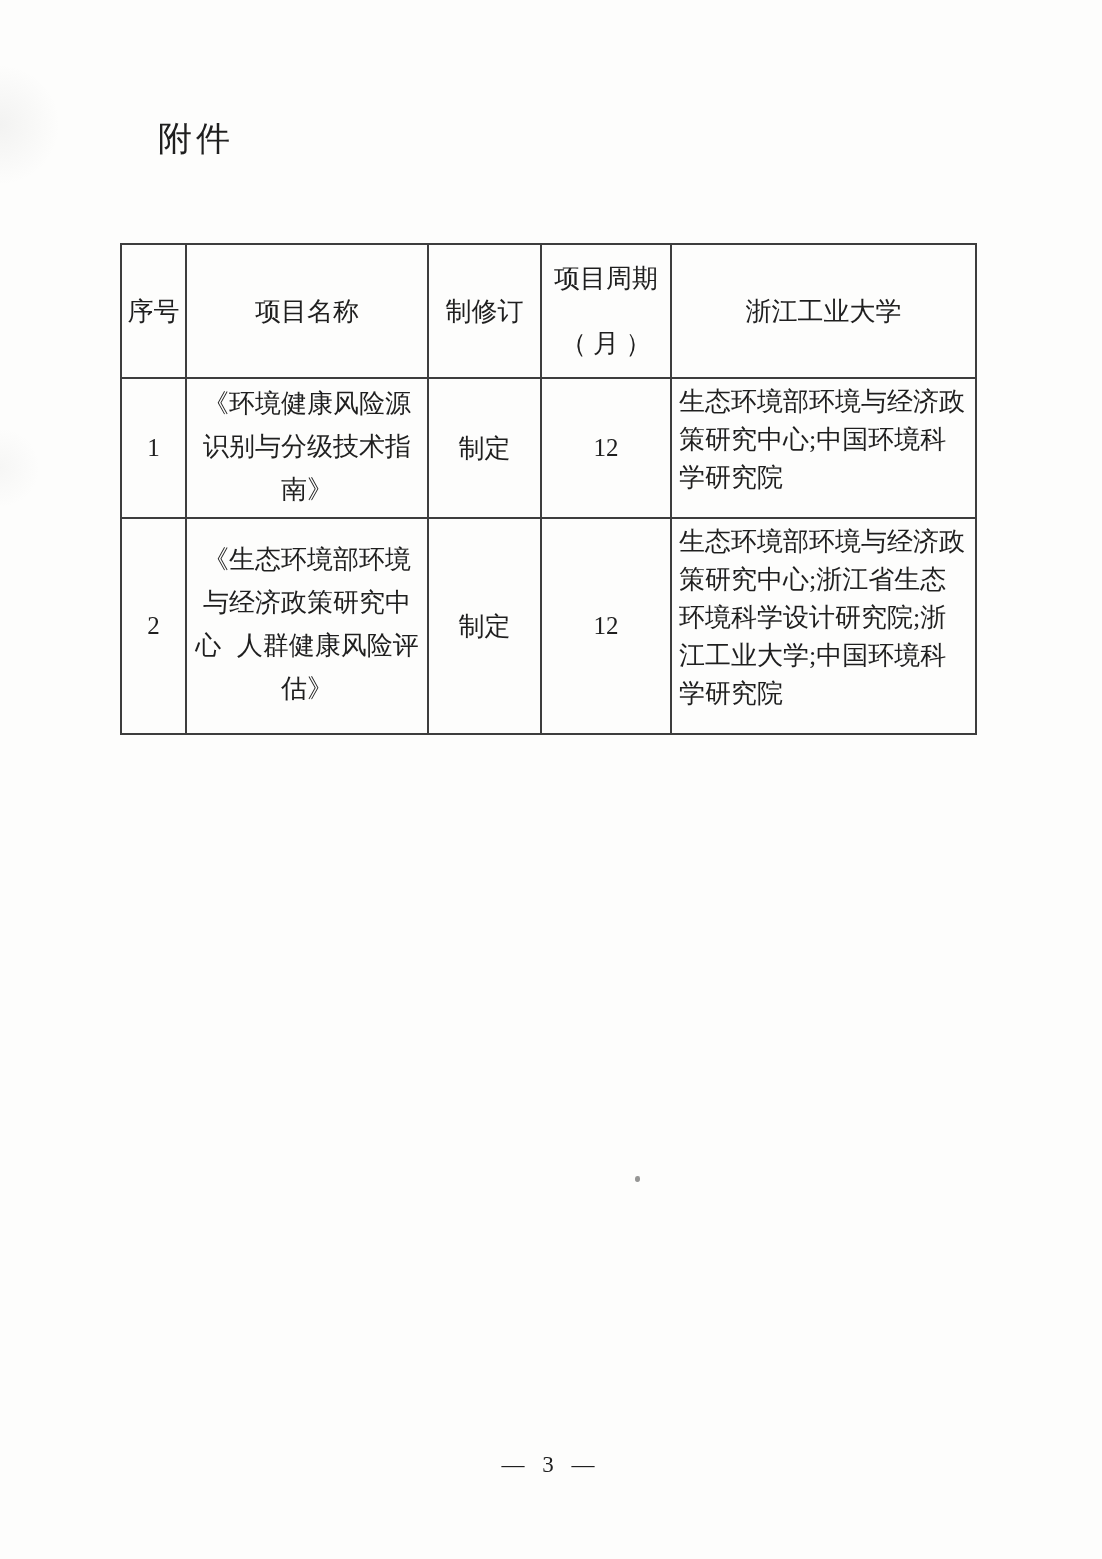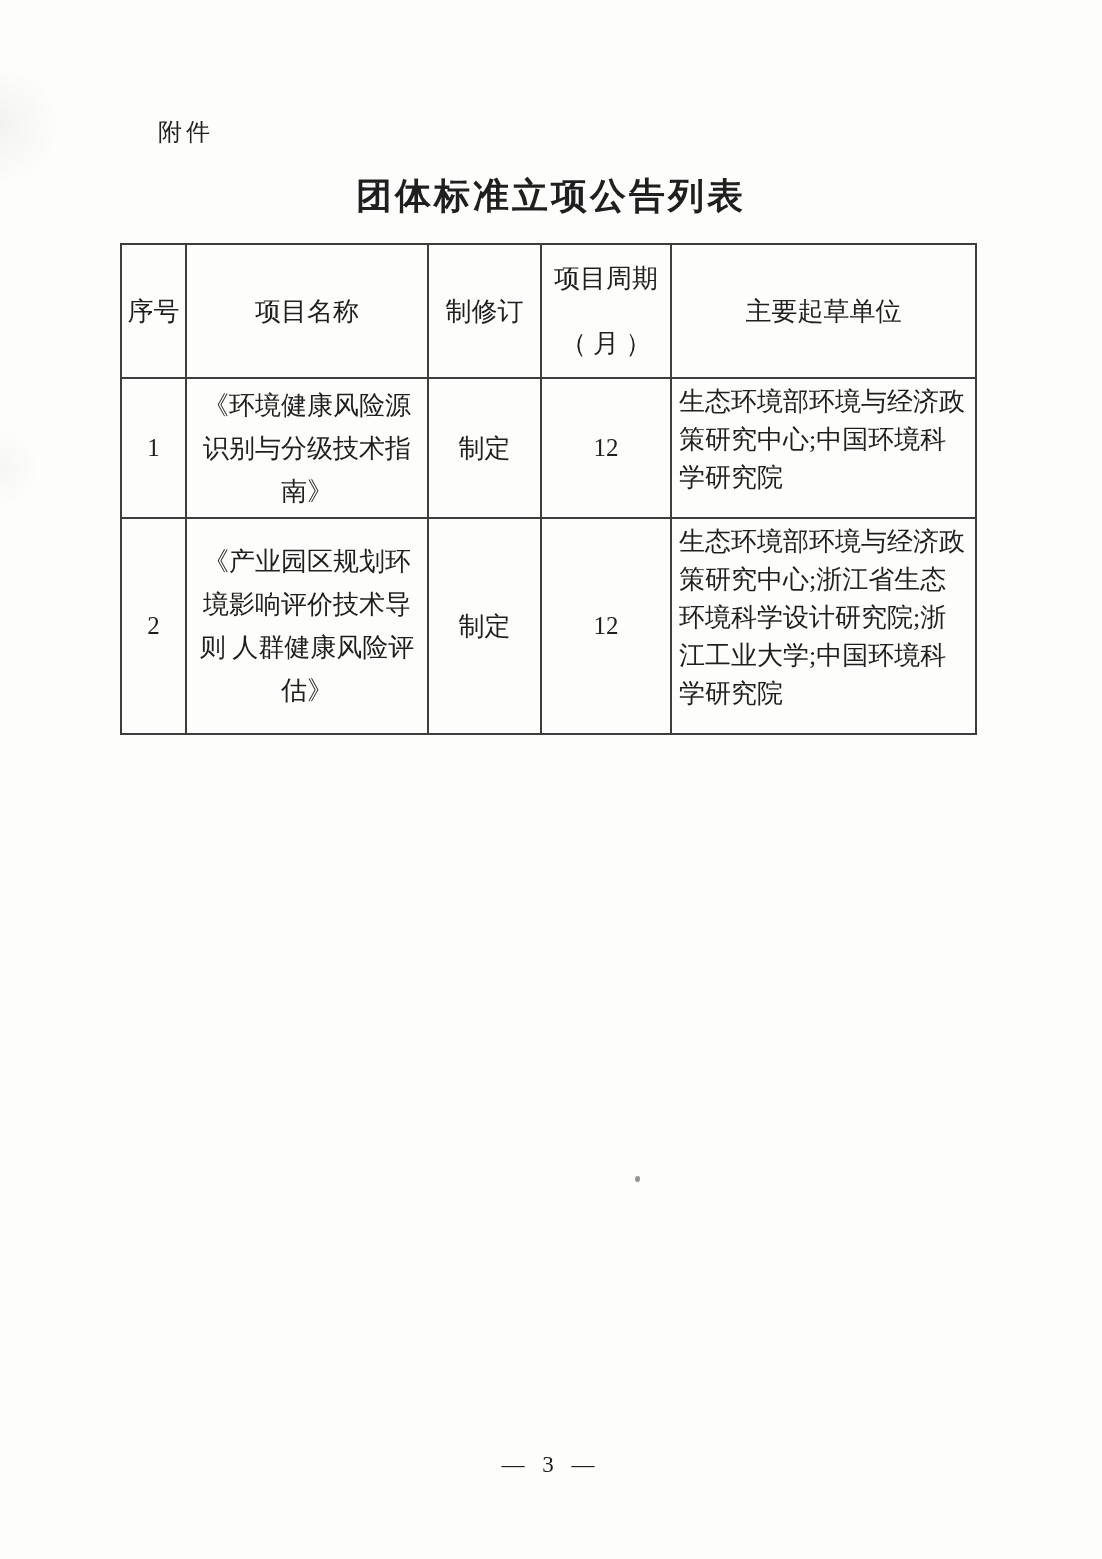--- a/index.html
+++ b/index.html
@@ -27,7 +27,7 @@
     position: absolute;
     left: 158px;
     top: 116px;
-    font-size: 24px;
+    font-size: 34px;
     letter-spacing: 4px;
   }
   .doc-title {

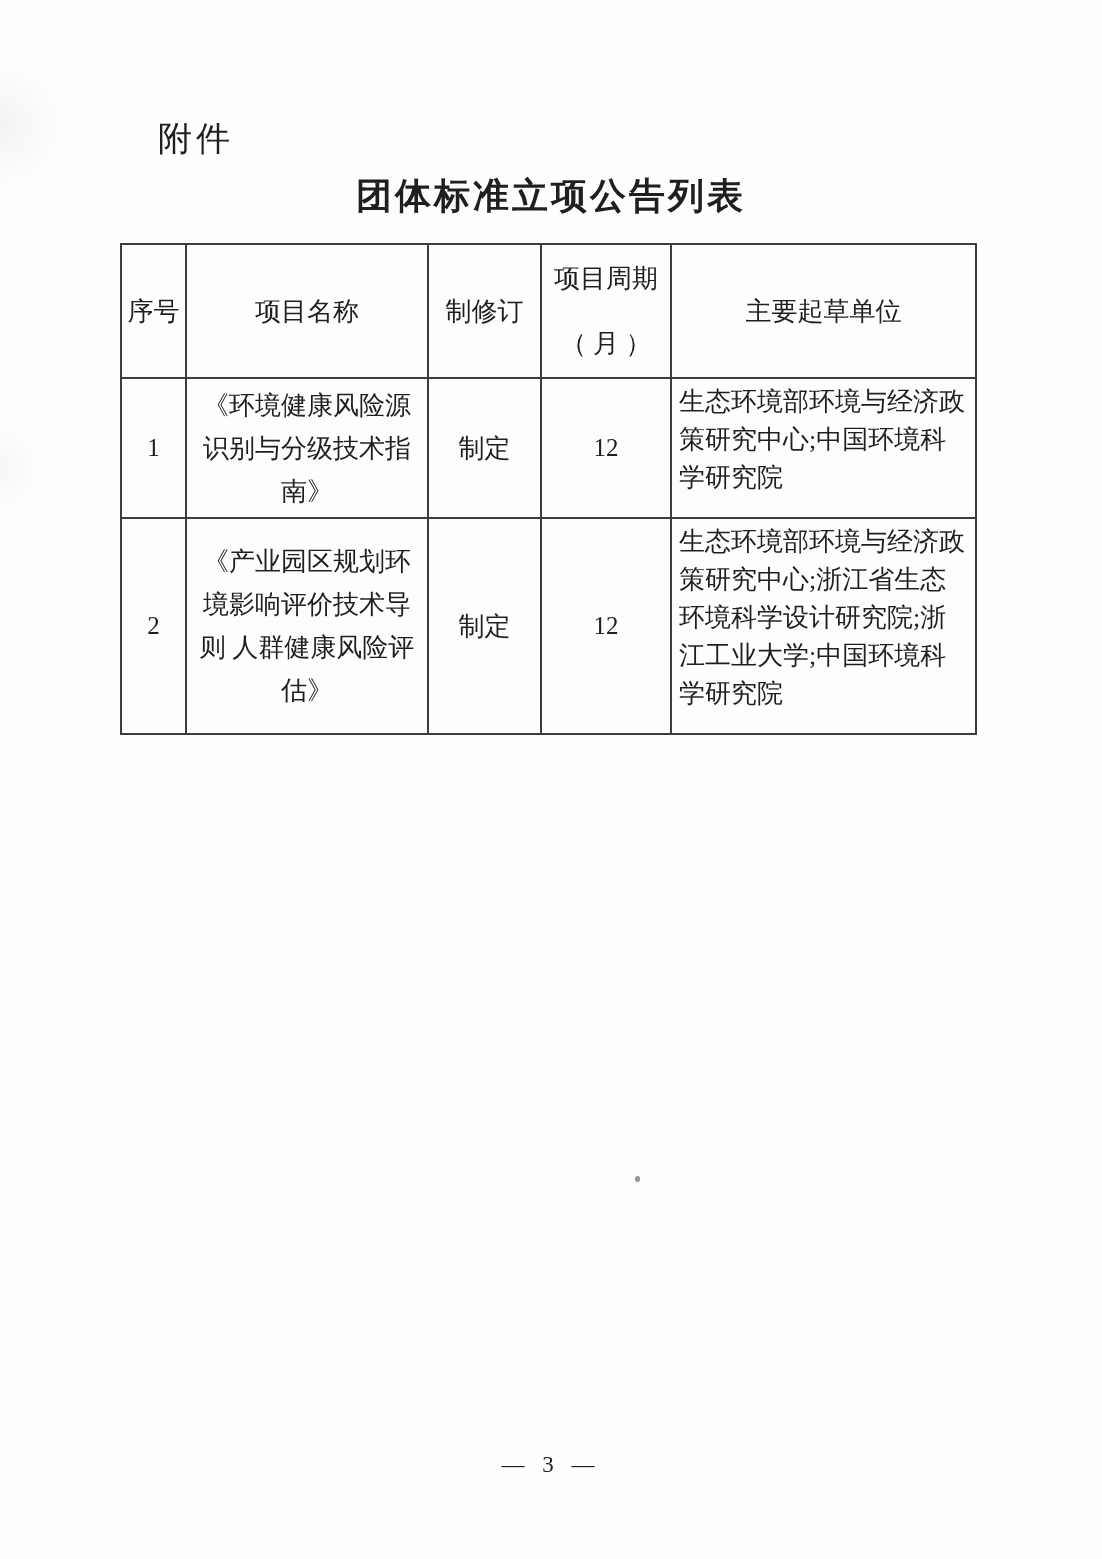--- a/index.html
+++ b/index.html
@@ -109,7 +109,6 @@
 
   <div class="attachment">附件</div>
 
-  <div class="doc-title">团体标准立项公告列表</div>
 
   <table class="std-table">
     <colgroup>

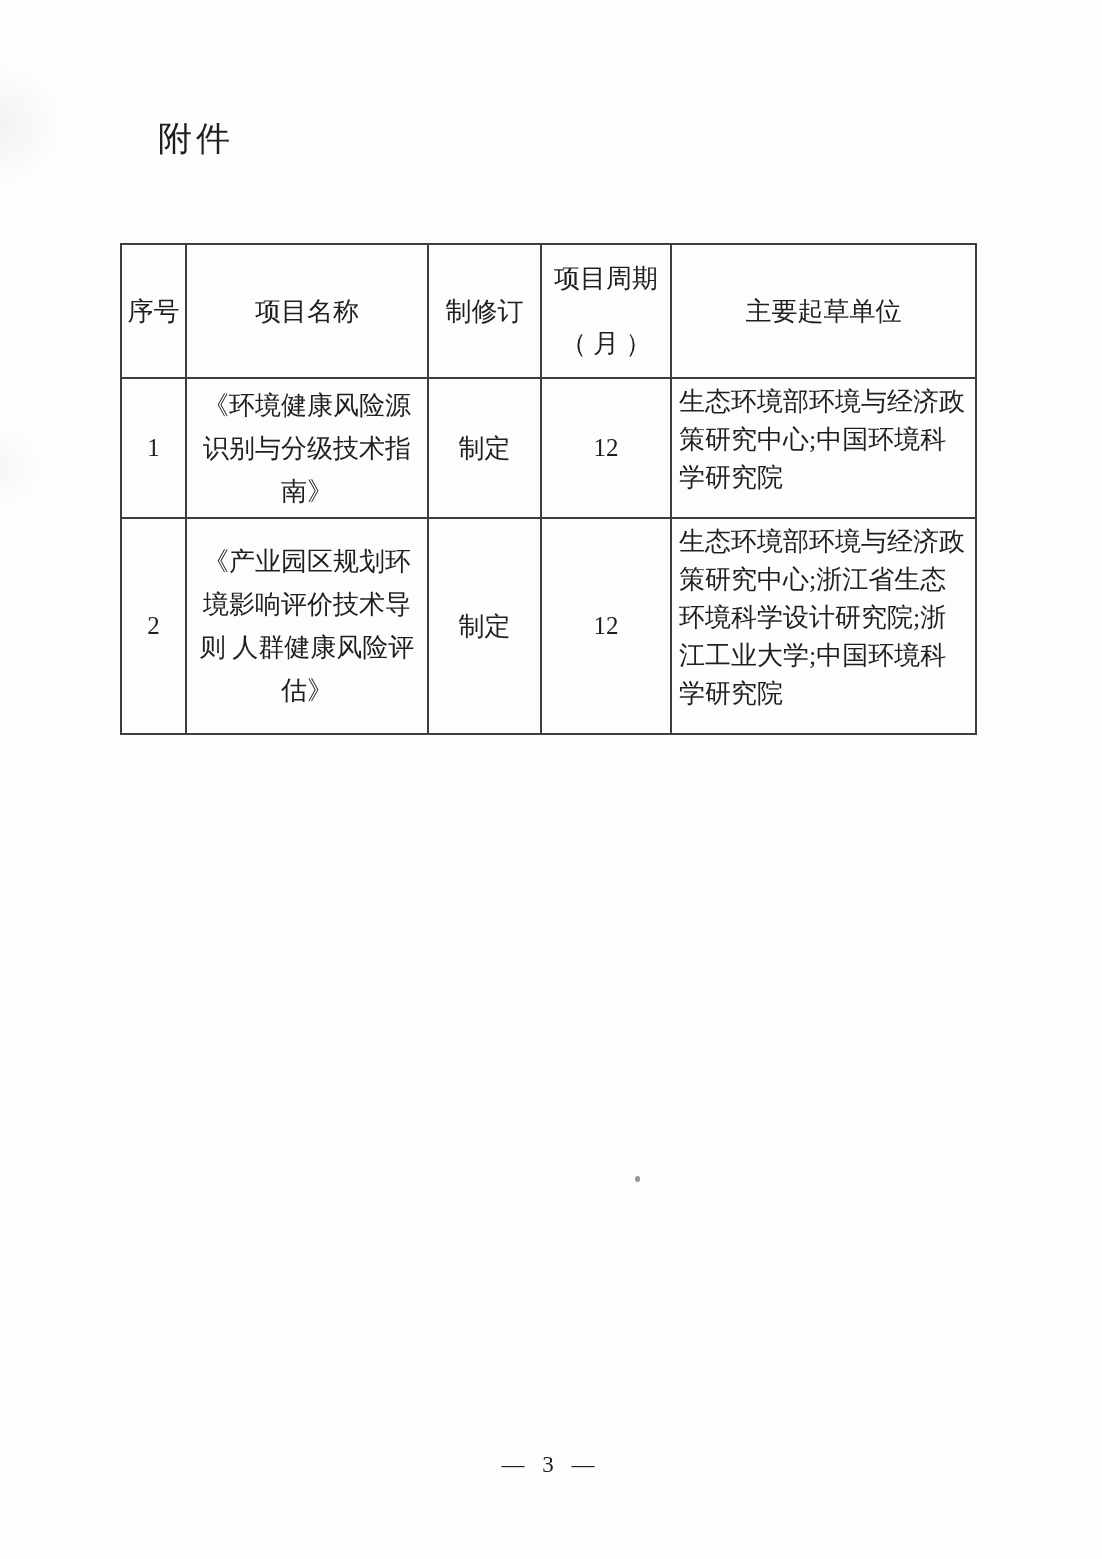--- a/index.html
+++ b/index.html
@@ -129,7 +129,7 @@
             <span>（ 月 ）</span>
           </div>
         </th>
-        <th>主要起草单位</th>
+        <th>浙江工业大学</th>
       </tr>
     </thead>
     <tbody>

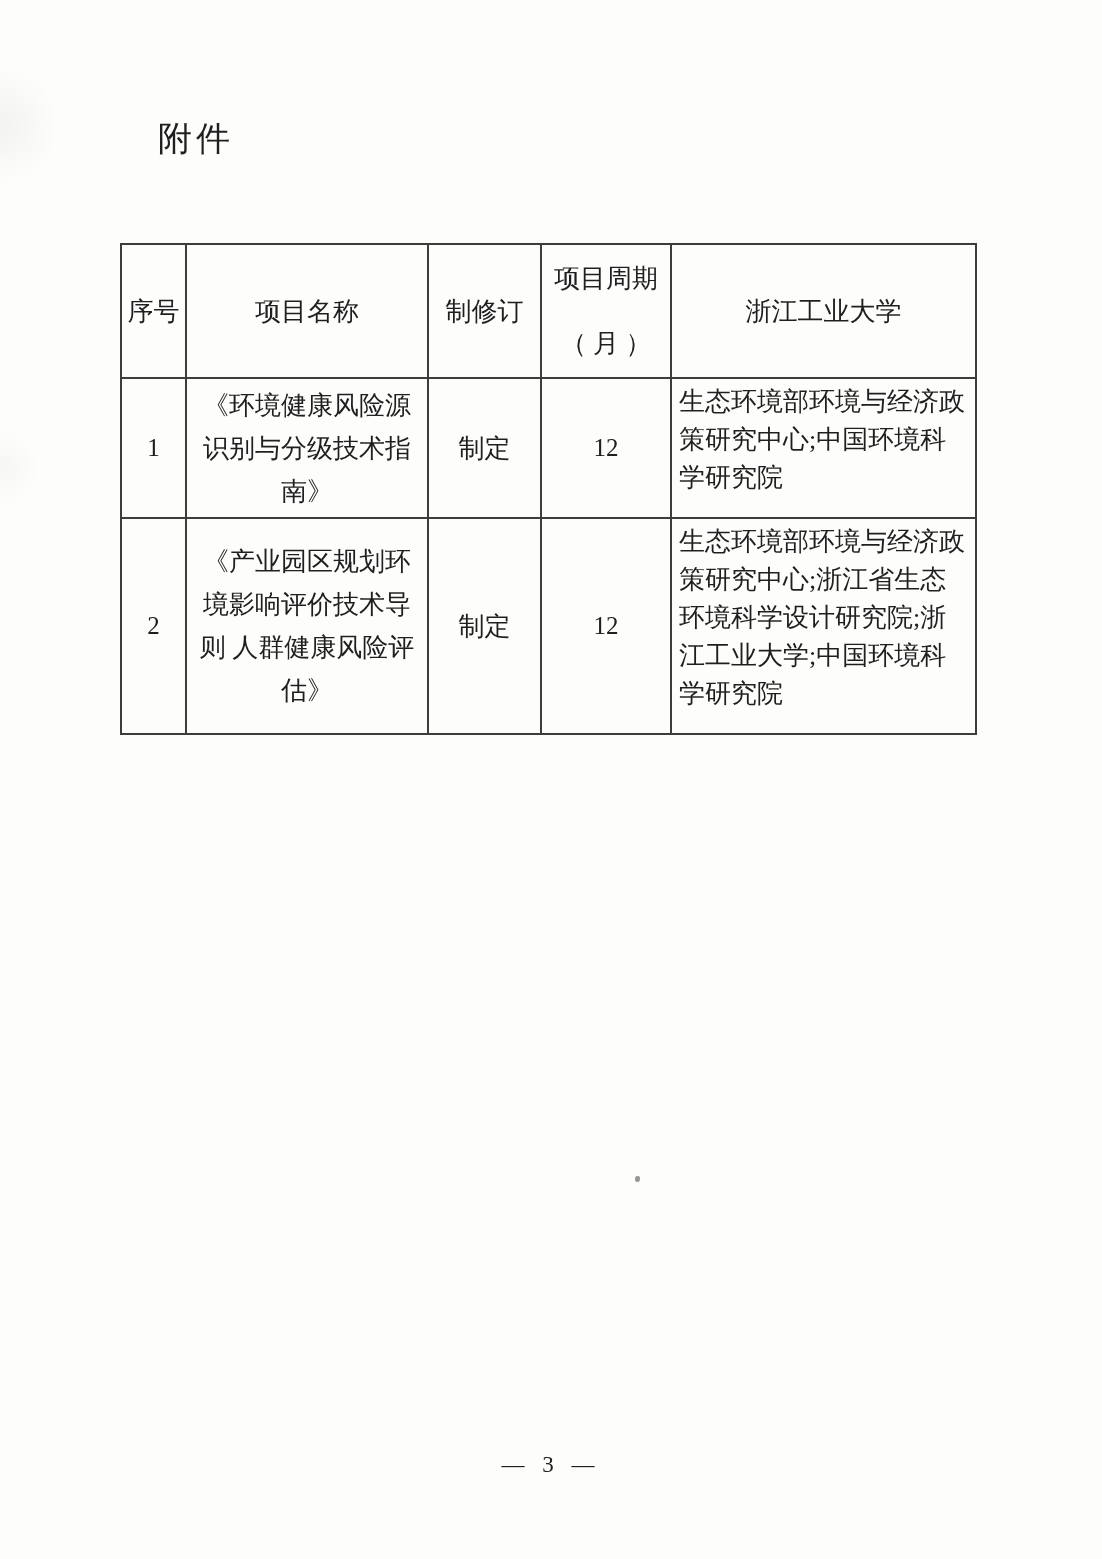--- a/index.html
+++ b/index.html
@@ -73,6 +73,7 @@
   td.cell-name {
     line-height: 43px;
     padding: 2px 4px;
+    font-family: Liberation Mono, monospace;
   }
   td.cell-org {
     text-align: left;

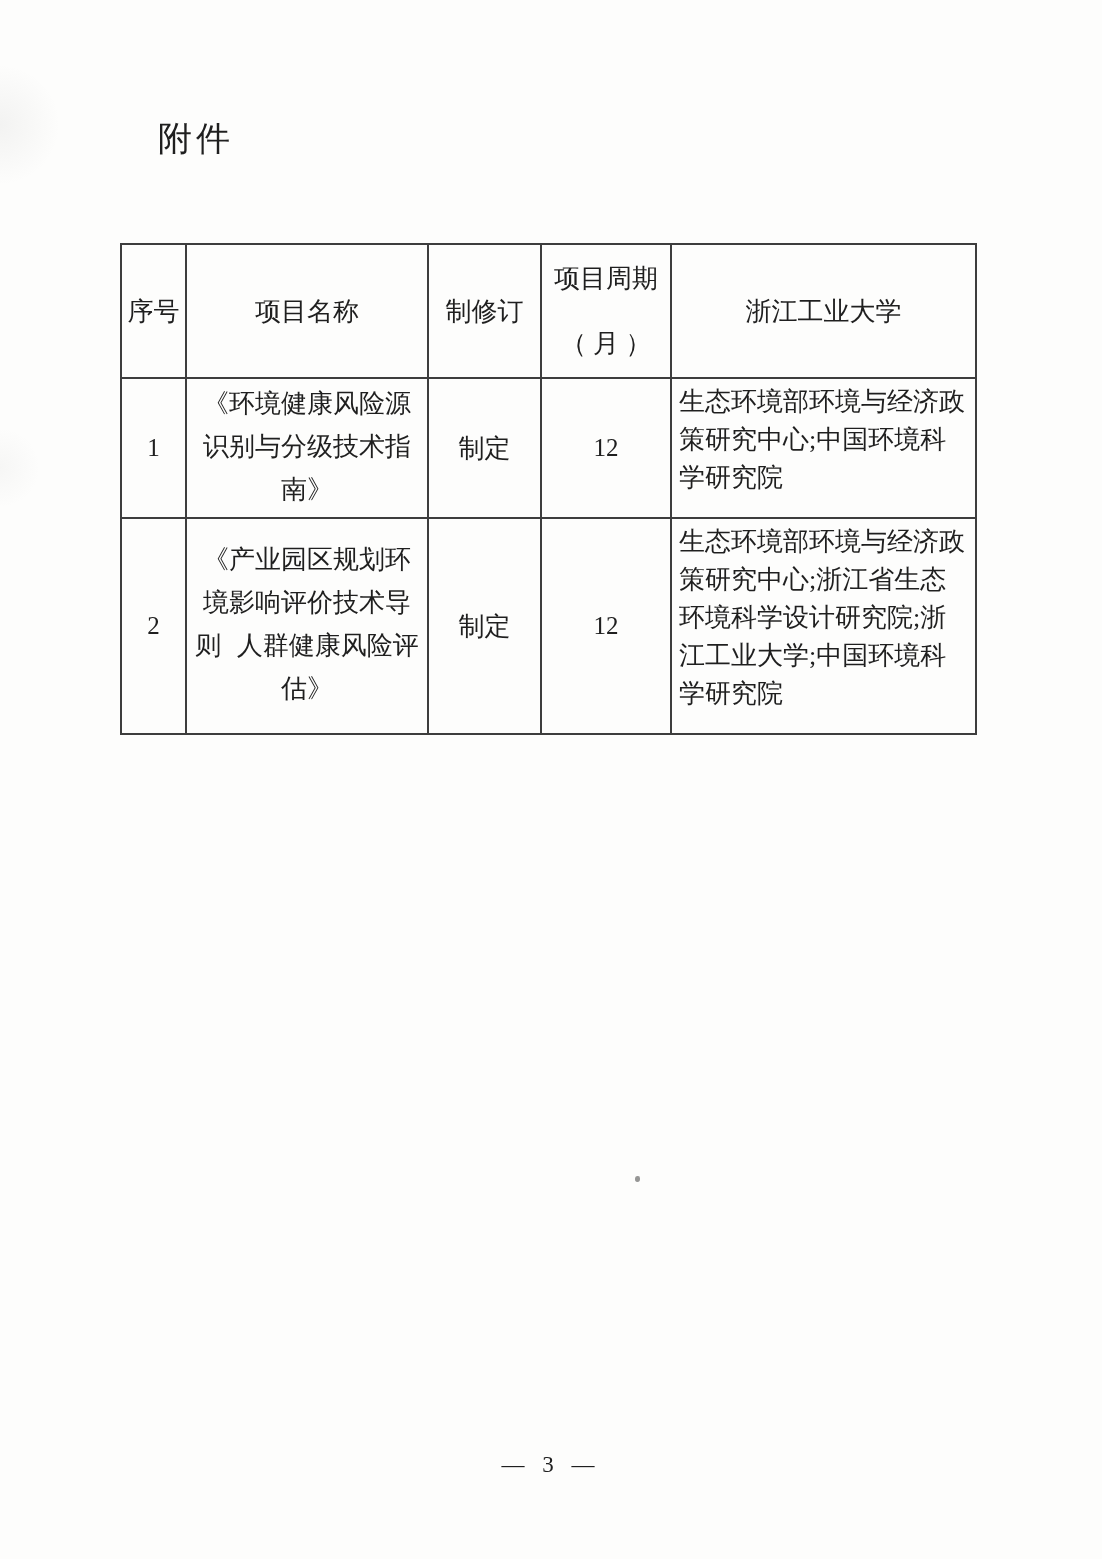--- a/index.html
+++ b/index.html
@@ -143,7 +143,7 @@
       </tr>
       <tr class="row-2">
         <td class="cell-num">2</td>
-        <td class="cell-name">《产业园区规划环境影响评价技术导则 人群健康风险评估》</td>
+        <td class="cell-name">《生态环境部环境与经济政策研究中心 人群健康风险评估》</td>
         <td>制定</td>
         <td class="cell-num">12</td>
         <td class="cell-org">生态环境部环境与经济政策研究中心;浙江省生态环境科学设计研究院;浙江工业大学;中国环境科学研究院</td>

